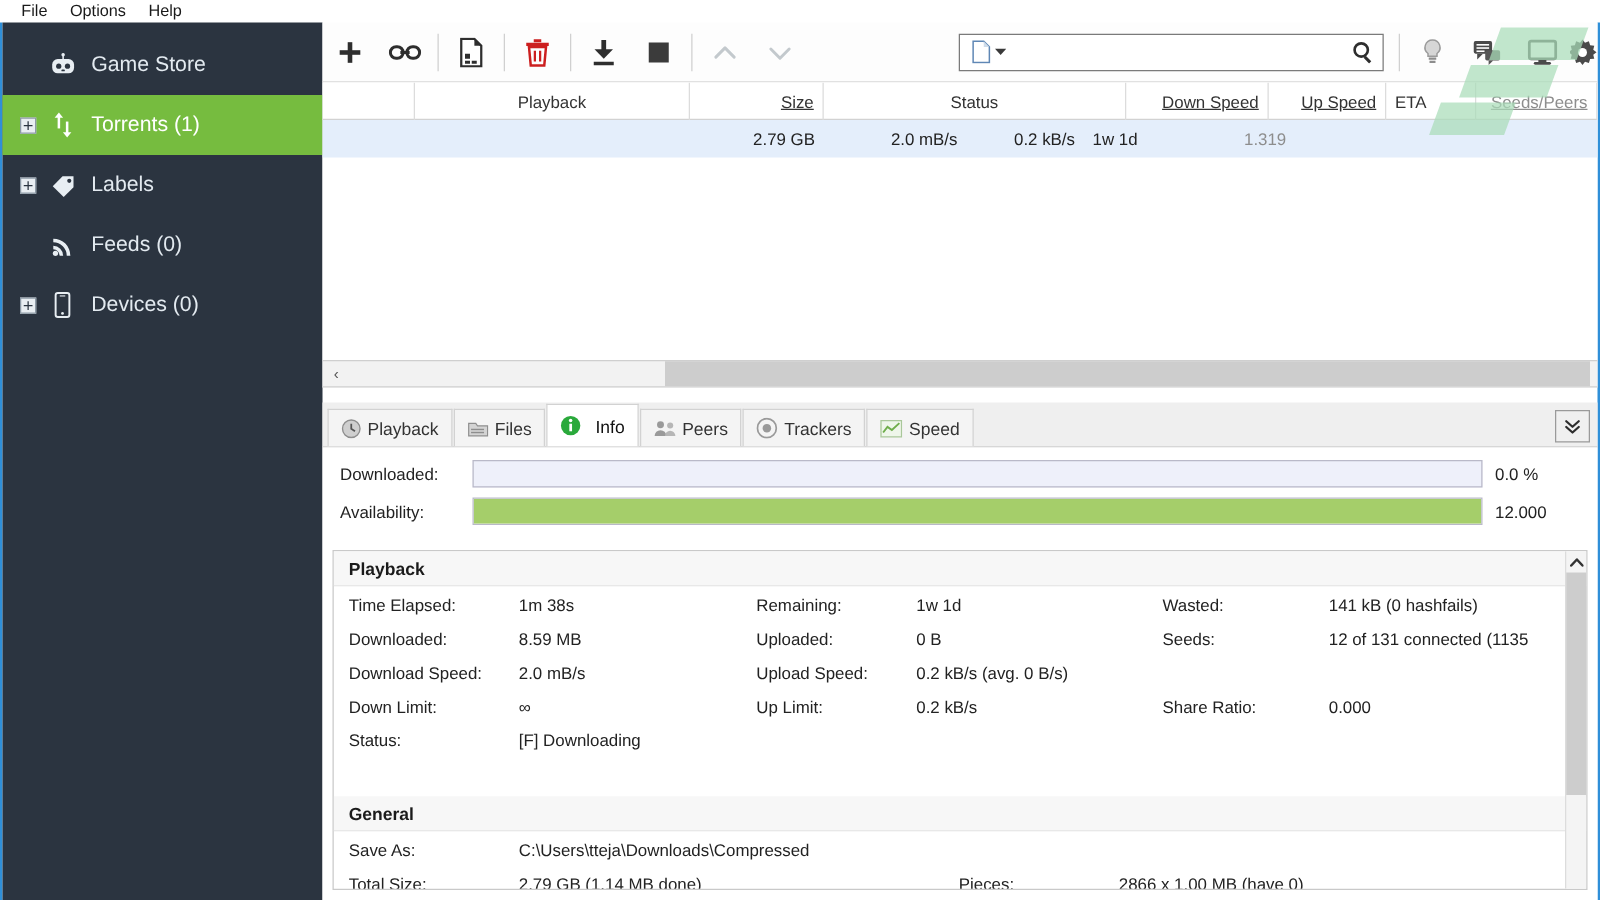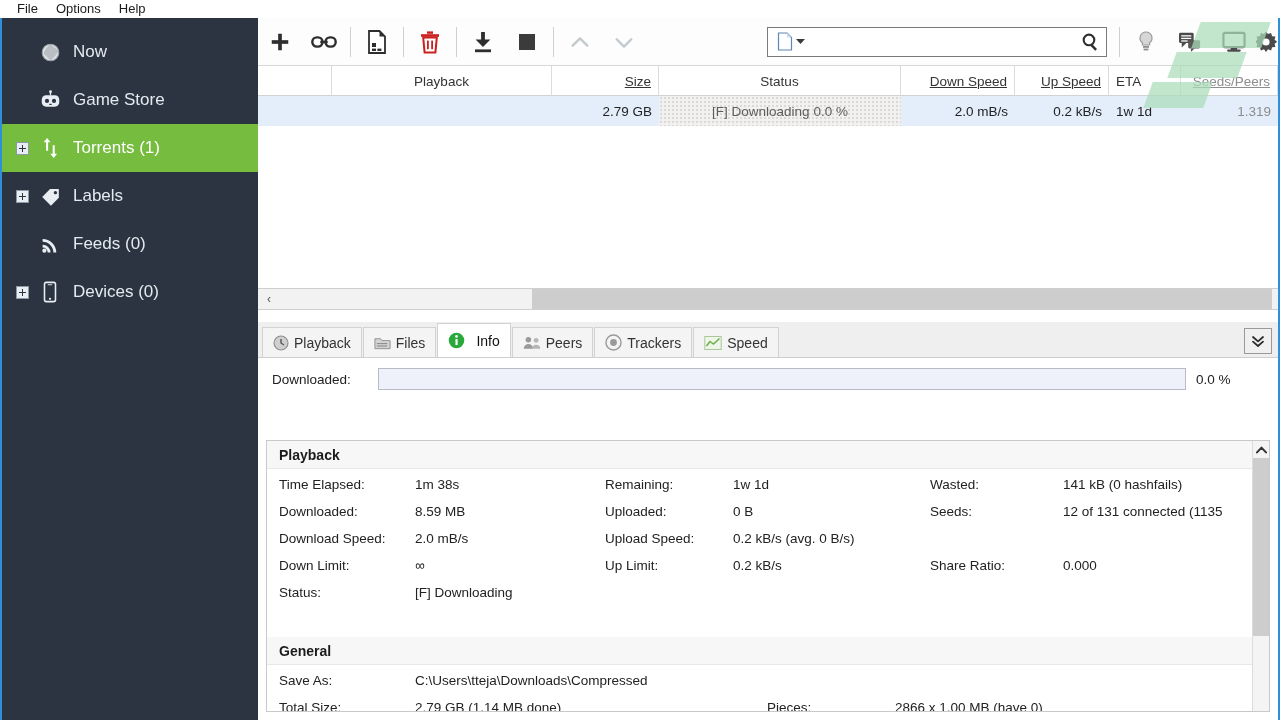--- a/index.html
+++ b/index.html
@@ -268,17 +268,6 @@
 
 <div id="sidebar">
 
-  <div class="side-item">
-    <span class="side-exp hidden"></span>
-    <span class="side-ico">
-      <svg width="21" height="21" viewBox="0 0 24 24">
-        <circle cx="12" cy="12" r="9.5" fill="#dfe3e6"></circle>
-        <path d="M12 2.5 C7 6 5 10 4 13 L12 21 C16 18 20 13 21.5 10 Z" fill="#b9bfc4"></path>
-        <circle cx="12" cy="12" r="9.5" fill="none" stroke="#9aa2a9" stroke-width="1.2"></circle>
-      </svg>
-    </span>
-    <span class="side-label">Now</span>
-  </div>
 
   <div class="side-item">
     <span class="side-exp hidden"></span>

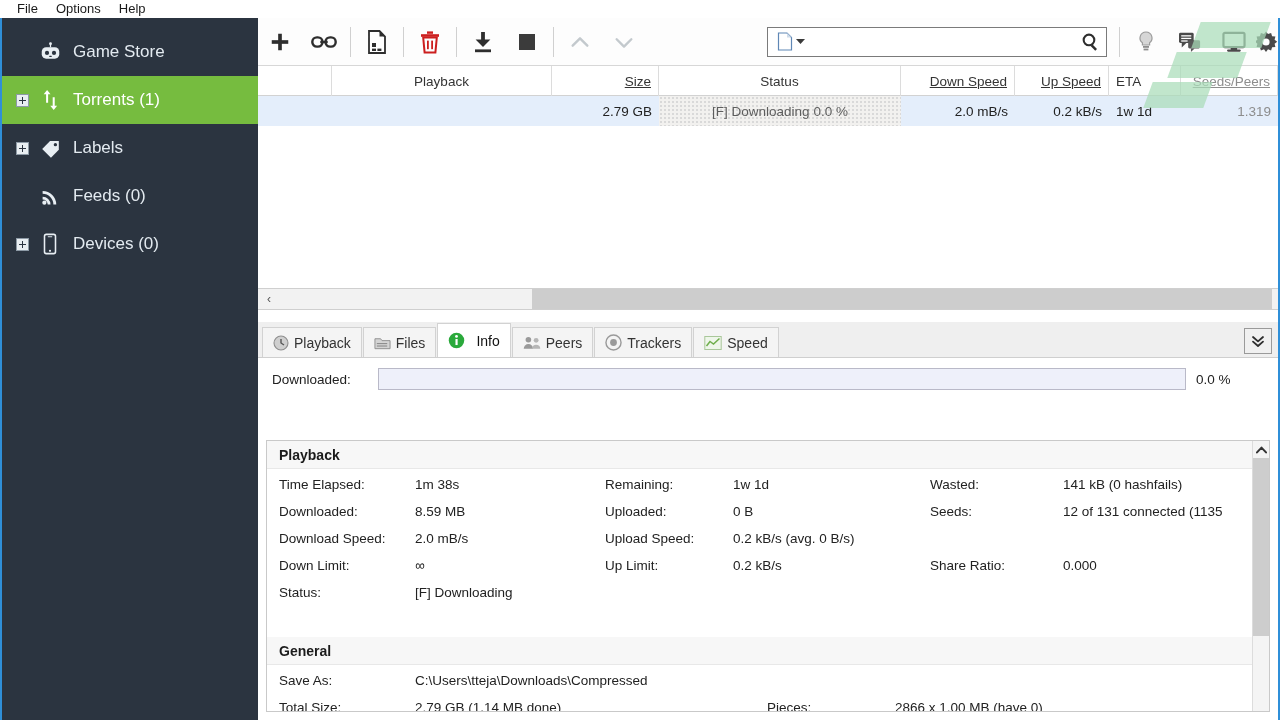--- a/index.html
+++ b/index.html
@@ -484,7 +484,6 @@
     <div class="td l" style="width:74px"></div>
     <div class="td c" style="width:220px"></div>
     <div class="td r" style="width:107px">2.79 GB</div>
-    <div class="td c statuscell" style="width:242px">[F] Downloading 0.0 %</div>
     <div class="td r" style="width:114px">2.0 mB/s</div>
     <div class="td r" style="width:94px">0.2 kB/s</div>
     <div class="td l" style="width:72px">1w 1d</div>

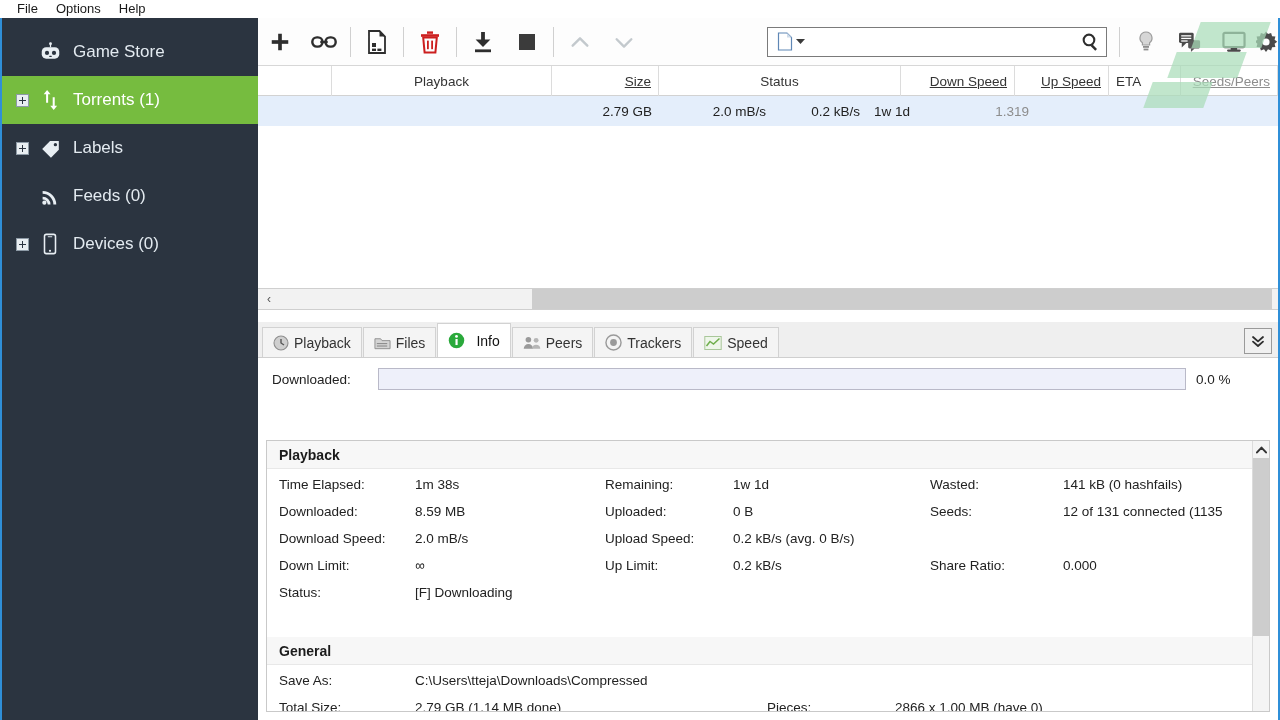--- a/index.html
+++ b/index.html
@@ -577,6 +577,13 @@
       </div>
       <div class="barval">0.0 %</div>
     </div>
+    <div class="barrow" style="margin-top:4px">
+      <div class="barlabel">Availability:</div>
+      <div class="bartrack">
+        <div class="barfill" id="fill1" style="width: 100%; background: rgb(165, 206, 106);"></div>
+      </div>
+      <div class="barval">12.000</div>
+    </div>
   </div>
 
   <div id="details">

